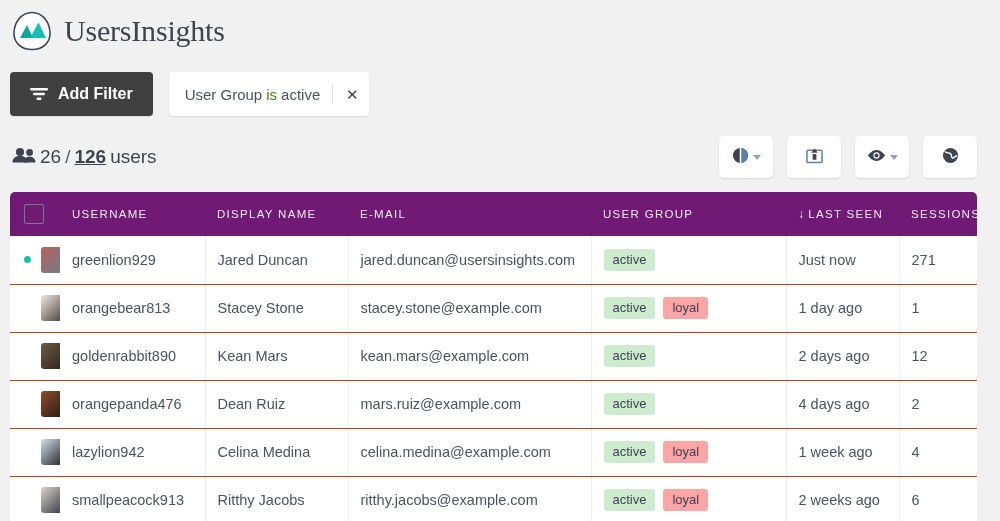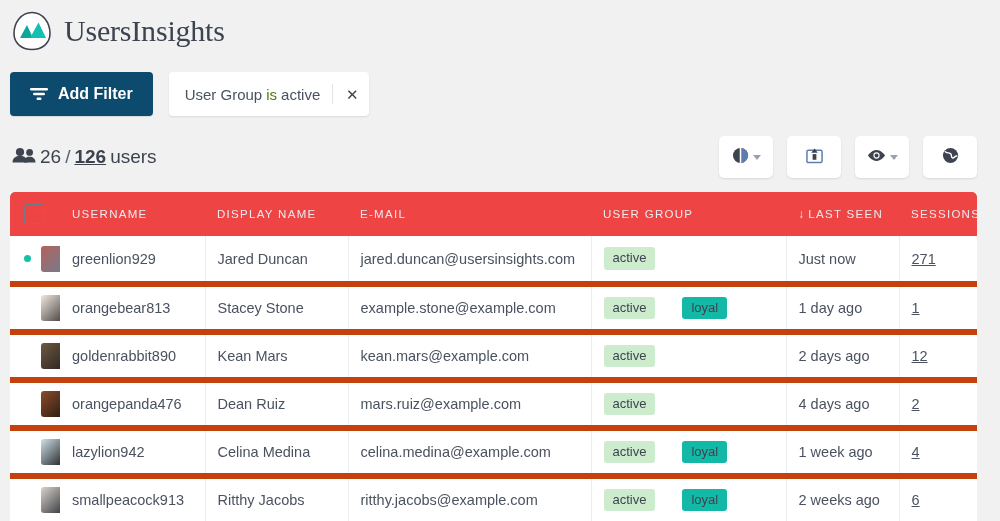--- a/index.html
+++ b/index.html
@@ -24,7 +24,7 @@
   .filterbar { display: flex; align-items: center; padding: 18px 0 0 10px; gap: 16px; }
   .add-filter {
     display: inline-flex; align-items: center; gap: 10px;
-    background: #0c4a6e; color: #fff; border: none;
+    background: #404040; color: #fff; border: none;
     height: 44px; padding: 0 20px; border-radius: 4px;
     font-size: 16px; font-weight: bold; cursor: pointer;
     box-shadow: 0 1px 1px rgba(0,0,0,.10);

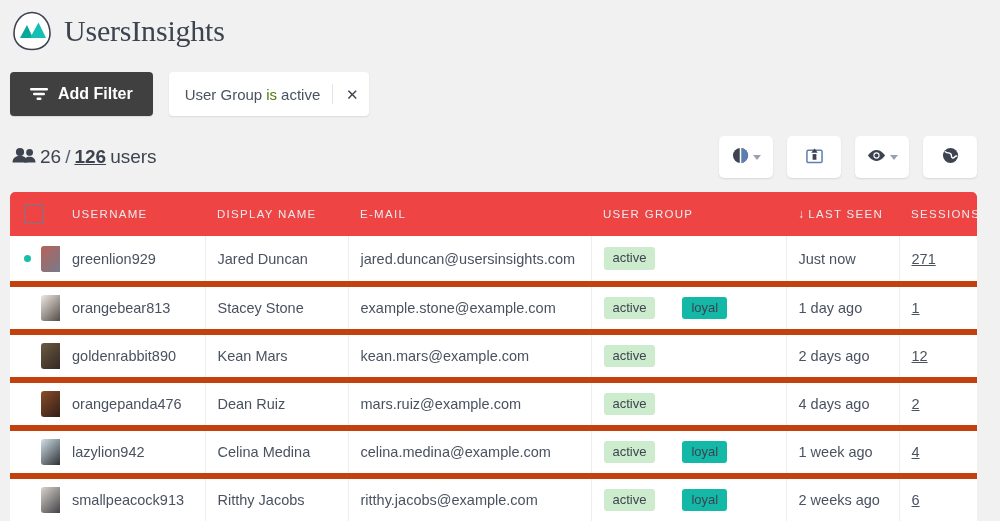--- a/index.html
+++ b/index.html
@@ -64,7 +64,7 @@
   .tablewrap { margin: 14px 0 0 10px; width: 967px; }
   table { border-collapse: collapse; width: 967px; table-layout: fixed; background: #fff; }
   thead th {
-    background: #ef4444; color: #e9ebef;
+    background: #701a75; color: #e9ebef;
     font-size: 11.5px; font-weight: normal; letter-spacing: 1.3px;
     text-align: left; height: 44px; padding: 0 12px; vertical-align: middle;
   }

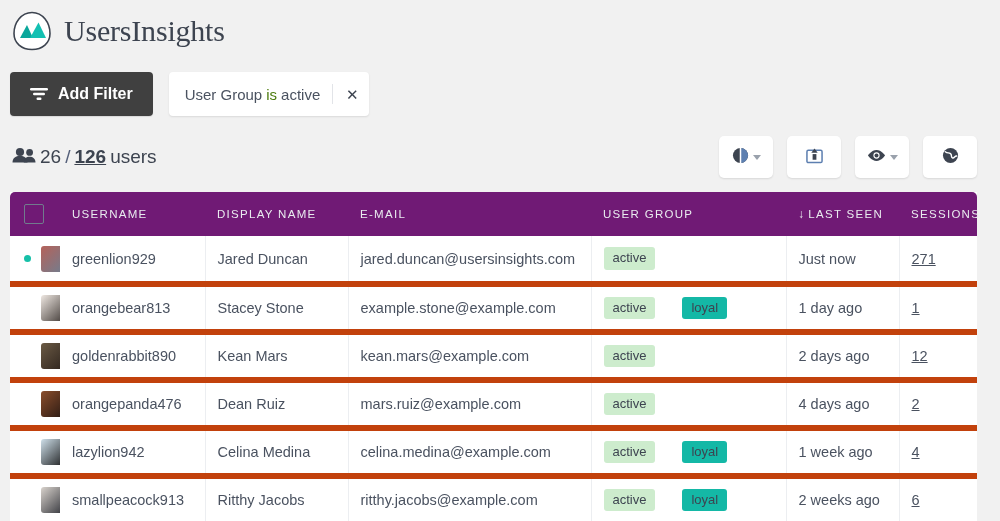--- a/index.html
+++ b/index.html
@@ -76,7 +76,7 @@
   }
   .sortarrow { font-size: 12px; margin-right: 3px; }
   tbody td {
-    border-bottom: 6px solid #c2410c; border-right: 1px solid #eceef1;
+    border-bottom: 1px solid #c2410c; border-right: 1px solid #eceef1;
     height: 48px; padding: 0 12px; font-size: 14.5px; color: #4a5260;
     vertical-align: middle; white-space: nowrap; overflow: hidden;
   }

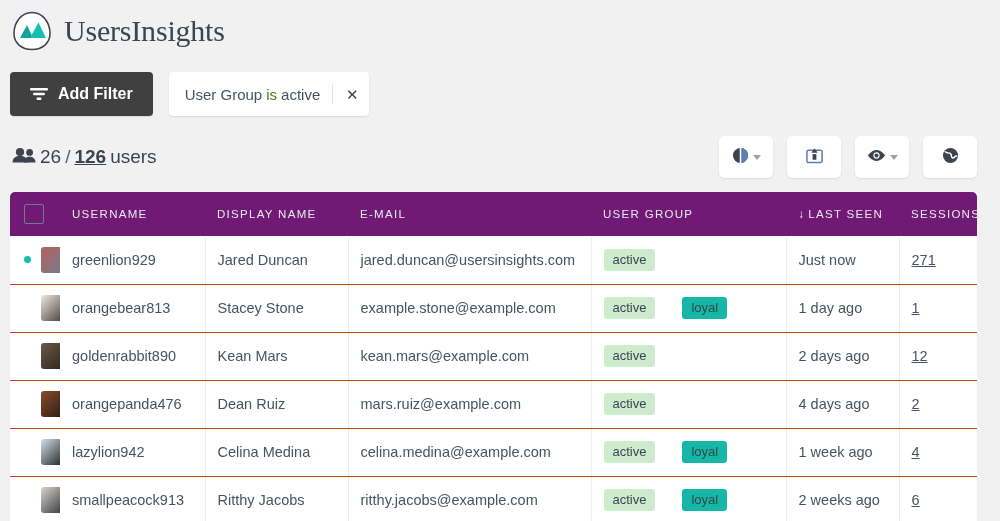--- a/index.html
+++ b/index.html
@@ -80,7 +80,7 @@
     height: 48px; padding: 0 12px; font-size: 14.5px; color: #4a5260;
     vertical-align: middle; white-space: nowrap; overflow: hidden;
   }
-  tbody td:last-child { border-right: none; text-decoration: underline; }
+  tbody td:last-child { border-right: none; }
   .c-avatar { padding: 0 0 0 14px !important; border-right: none !important; }
   .avcell { display: flex; align-items: center; gap: 10px; }
   .dot { width: 7px; height: 7px; border-radius: 50%; flex: 0 0 7px; }

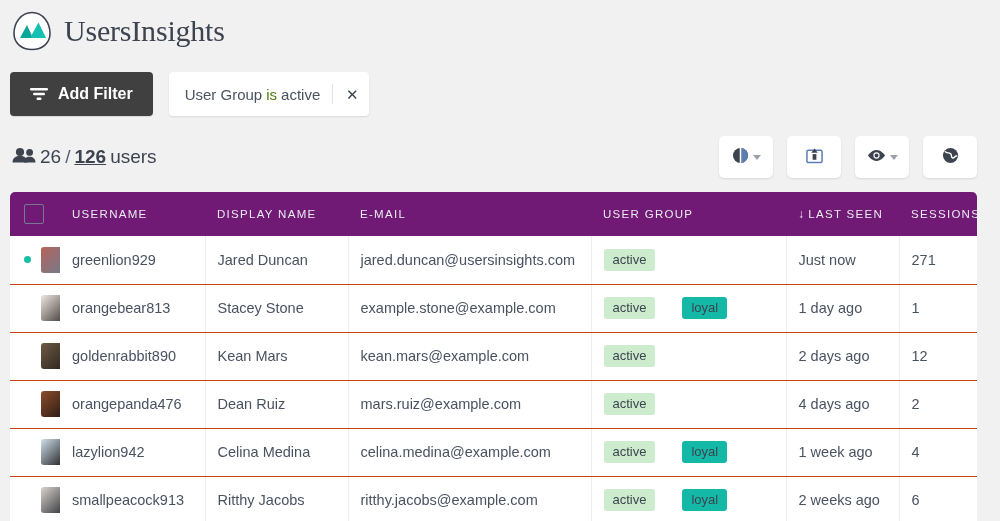--- a/index.html
+++ b/index.html
@@ -248,7 +248,7 @@
             </td>
             <td><span class="uname">orangebear813</span></td>
             <td>Stacey Stone</td>
-            <td>example.stone@example.com</td>
+            <td>stacey.stone@example.com</td>
             <td><span class="badge active">active</span><span class="badge loyal">loyal</span></td>
             <td>1 day ago</td>
             <td>1</td>

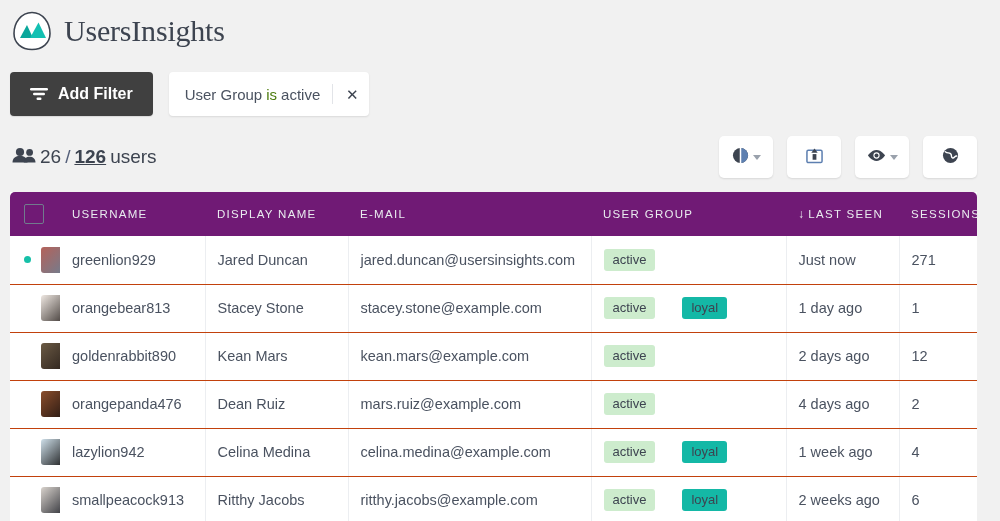--- a/index.html
+++ b/index.html
@@ -93,7 +93,7 @@
     font-size: 13px; margin-right: 8px; line-height: 1.25;
   }
   .badge.active { background: #cdeccd; color: #3d4450; }
-  .badge.loyal  { background: #14b8a6; color: #3d4450; margin-left: 19px; }
+  .badge.loyal  { background: #fca5a5; color: #3d4450; }
 
   
   col.w-av { width: 50px; }  col.w-user { width: 145px; }

